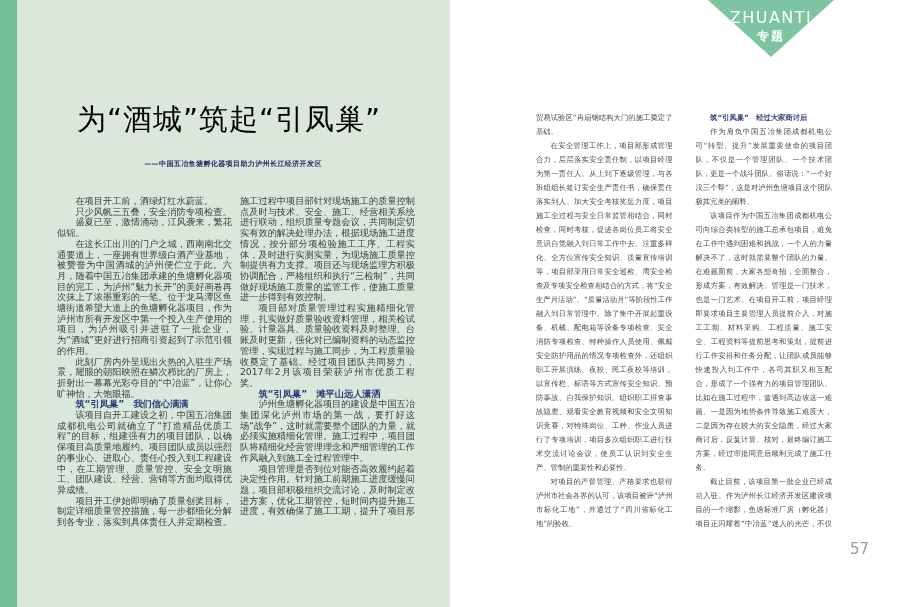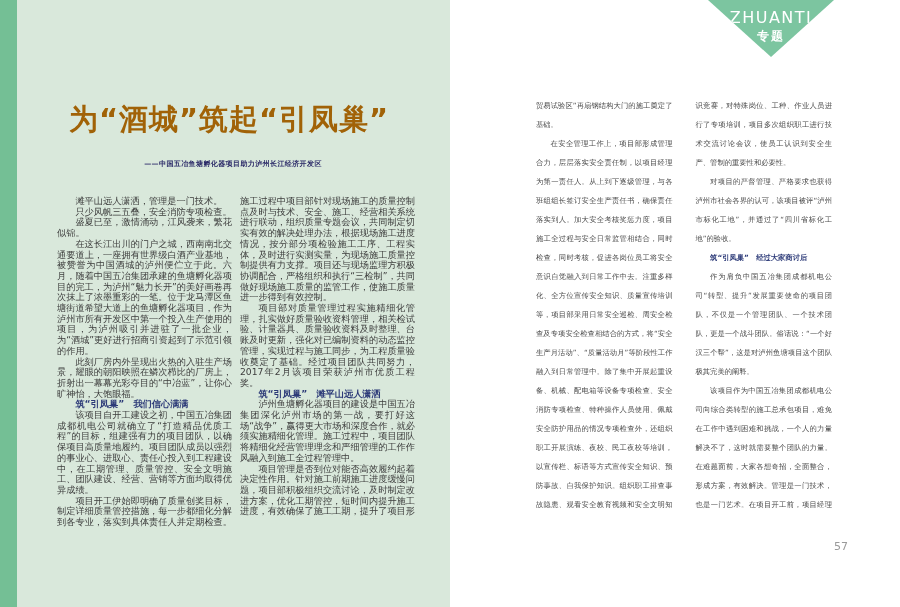--- a/index.html
+++ b/index.html
@@ -11,7 +11,7 @@
   .left-page { position:absolute; left:0; top:0; width:450px; height:607px; background:#d9e8db; }
   .accent-strip { position:absolute; left:0; top:0; width:17px; height:607px; background:#74bf95; }
   .article-title { position:absolute; left:28px; top:100px; width:402px; text-align:center;
-                   font-size:29px; font-weight:bold; color:#a16207; letter-spacing:1px; white-space:nowrap; }
+                   font-size:29px; font-weight:normal; color:#000000; letter-spacing:1px; white-space:nowrap; }
   .article-subtitle { position:absolute; left:32px; top:159px; width:402px; text-align:center;
                       font-size:7px; font-weight:bold; color:#2b2a68; letter-spacing:.4px; }
 

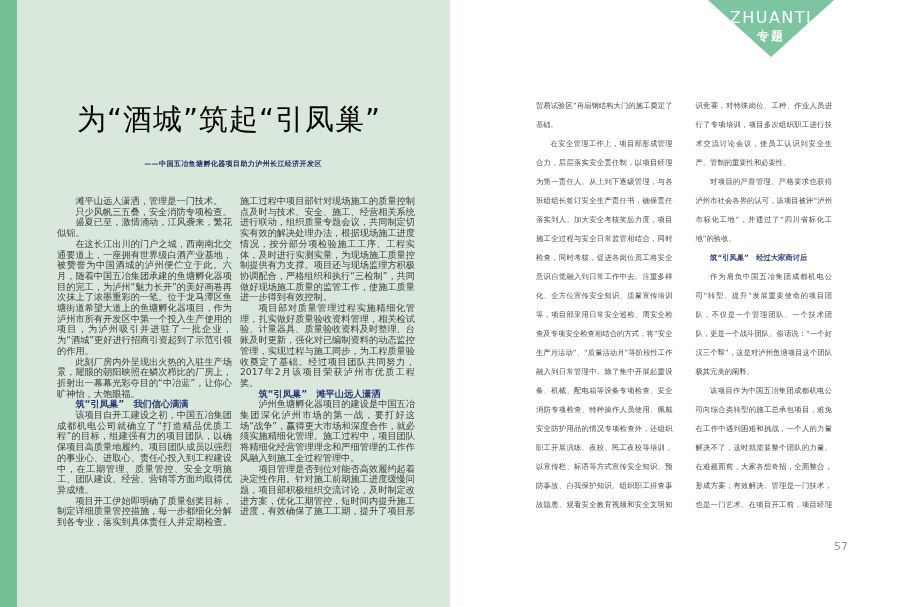--- a/index.html
+++ b/index.html
@@ -27,9 +27,9 @@
 
   
   .right-page { position:absolute; left:450px; top:0; width:450px; height:607px; background:#ffffff; }
-  .right-cols { position:absolute; left:86px; top:96px; width:296px; height:421px;
+  .right-cols { position:absolute; left:86px; top:111px; width:296px; height:421px;
                 column-count:2; column-gap:23px;
-                font-size:7.3px; line-height:19px; color:#4a4a4a; }
+                font-size:7.3px; line-height:14px; color:#4a4a4a; }
 
   .corner-badge { position:absolute; left:258px; top:0; width:126px; height:57px;
                   background:#7cc5a0; clip-path:polygon(0 0, 100% 0, 50% 100%);

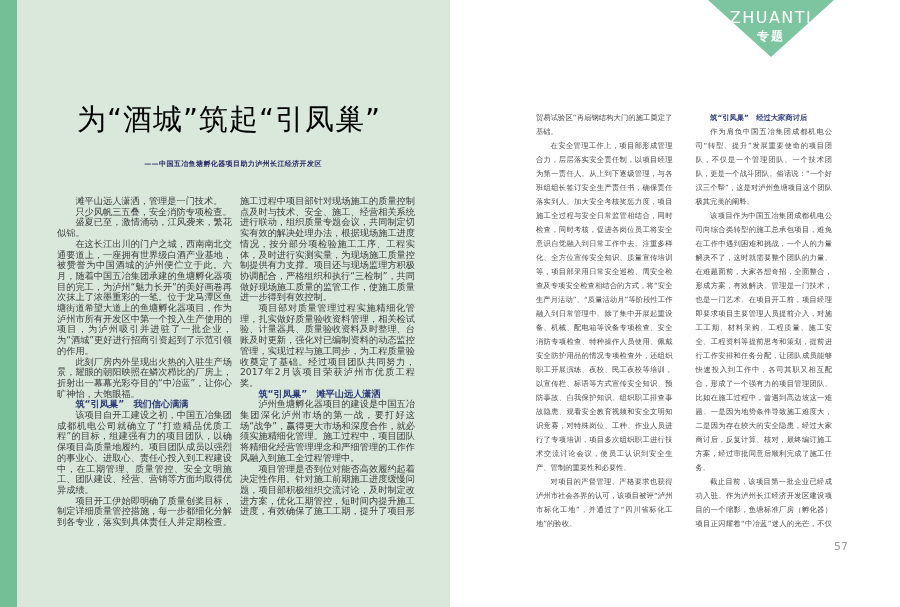--- a/index.html
+++ b/index.html
@@ -49,7 +49,7 @@
     <h1 class="article-title">为“酒城”筑起“引凤巢”</h1>
     <div class="article-subtitle">——中国五冶鱼塘孵化器项目助力泸州长江经济开发区</div>
     <div class="cols left-cols">
-        <p class="para">滩平山远人潇洒，管理是一门技术。</p>
+        <p class="para">在项目开工前，酒绿灯红水蔚蓝。</p>
         <p class="para">只少风帆三五叠，安全消防专项检查。</p>
         <p class="para">盛夏已至，激情涌动，江风袭来，繁花似锦。</p>
         <p class="para">在这长江出川的门户之城，西南南北交通要道上，一座拥有世界级白酒产业基地，被赞誉为中国酒城的泸州便伫立于此。六月，随着中国五冶集团承建的鱼塘孵化器项目的完工，为泸州“魅力长开”的美好画卷再次抹上了浓墨重彩的一笔。位于龙马潭区鱼塘街道希望大道上的鱼塘孵化器项目，作为泸州市所有开发区中第一个投入生产使用的项目，为泸州吸引并进驻了一批企业，为“酒城”更好进行招商引资起到了示范引领的作用。</p>

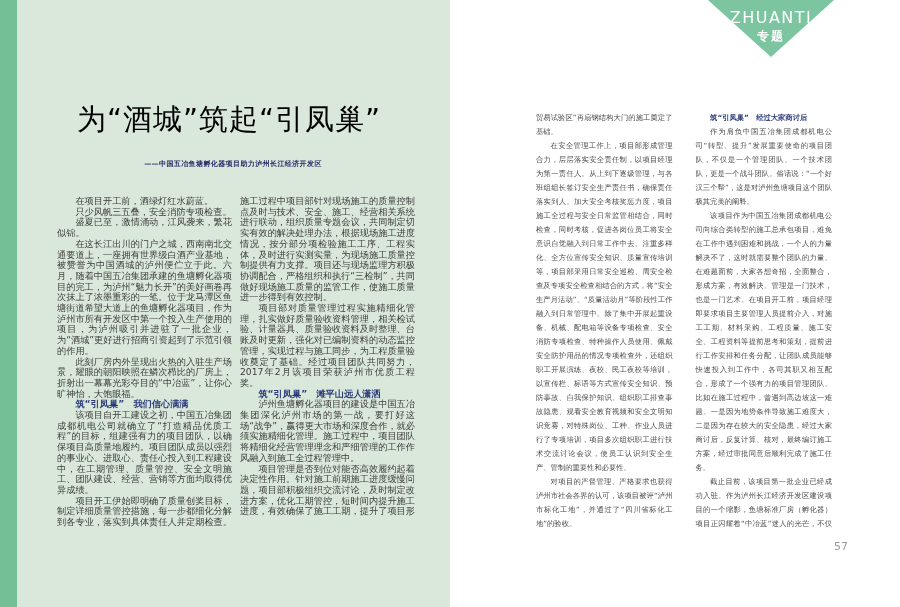--- a/index.html
+++ b/index.html
@@ -59,7 +59,7 @@
         <p class="para">项目开工伊始即明确了质量创奖目标，制定详细质量管控措施，每一步都细化分解到各专业，落实到具体责任人并定期检查。施工过程中项目部针对现场施工的质量控制点及时与技术、安全、施工、经营相关系统进行联动，组织质量专题会议，共同制定切实有效的解决处理办法，根据现场施工进度情况，按分部分项检验施工工序、工程实体，及时进行实测实量，为现场施工质量控制提供有力支撑。项目还与现场监理方积极协调配合，严格组织和执行“三检制”，共同做好现场施工质量的监管工作，使施工质量进一步得到有效控制。</p>
         <p class="para">项目部对质量管理过程实施精细化管理，扎实做好质量验收资料管理，相关检试验、计量器具、质量验收资料及时整理、台账及时更新，强化对已编制资料的动态监控管理，实现过程与施工同步，为工程质量验收奠定了基础。经过项目团队共同努力，2017年2月该项目荣获泸州市优质工程奖。</p>
         <p class="heading">筑“引凤巢”　滩平山远人潇洒</p>
-        <p class="para">泸州鱼塘孵化器项目的建设是中国五冶集团深化泸州市场的第一战，要打好这场“战争”，赢得更大市场和深度合作，就必须实施精细化管理。施工过程中，项目团队将精细化经营管理理念和严细管理的工作作风融入到施工全过程管理中。</p>
+        <p class="para">泸州鱼塘孵化器项目的建设是中国五冶集团深化泸州市场的第一战，要打好这场“战争”，这时就需要整个团队的力量，就必须实施精细化管理。施工过程中，项目团队将精细化经营管理理念和严细管理的工作作风融入到施工全过程管理中。</p>
         <p class="para">项目管理是否到位对能否高效履约起着决定性作用。针对施工前期施工进度缓慢问题，项目部积极组织交流讨论，及时制定改进方案，优化工期管控，短时间内提升施工进度，有效确保了施工工期，提升了项目形象，为公司进一步开拓泸州市场增添了动力，为该团队成功获得“中国（四川）自由</p>
       </div>
   </div>

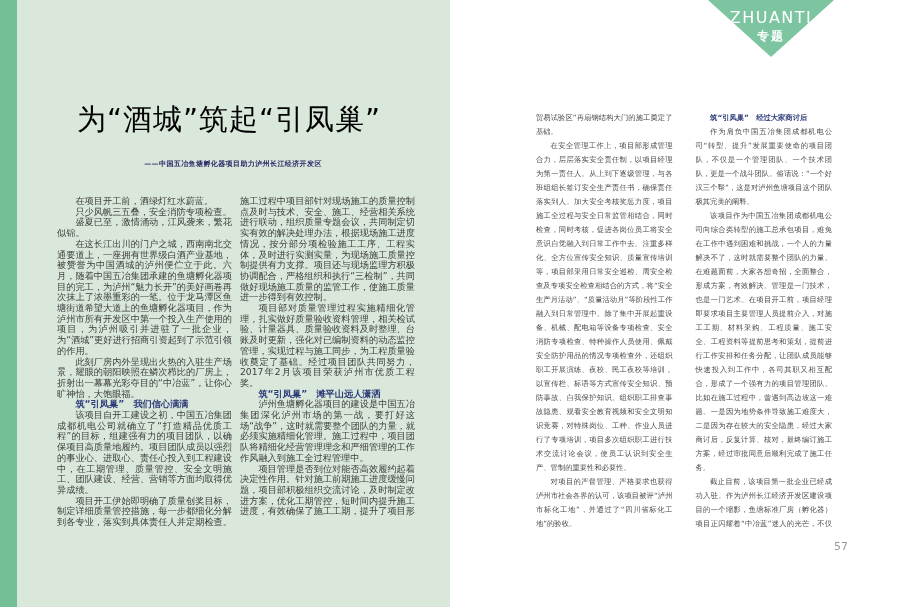--- a/index.html
+++ b/index.html
@@ -37,7 +37,7 @@
   .corner-badge .en { display:block; margin-top:8px; font-size:16px; letter-spacing:1.5px; }
   .corner-badge .cn { display:block; margin-top:1px; font-size:12px; font-weight:bold; letter-spacing:2px; }
 
-  .page-number { position:absolute; left:384px; top:540px; font-size:11px; color:#9a9a9a; }
+  .page-number { position:absolute; left:400px; top:540px; font-size:15px; color:#9a9a9a; }
 </style>
 </head>
 <body>

